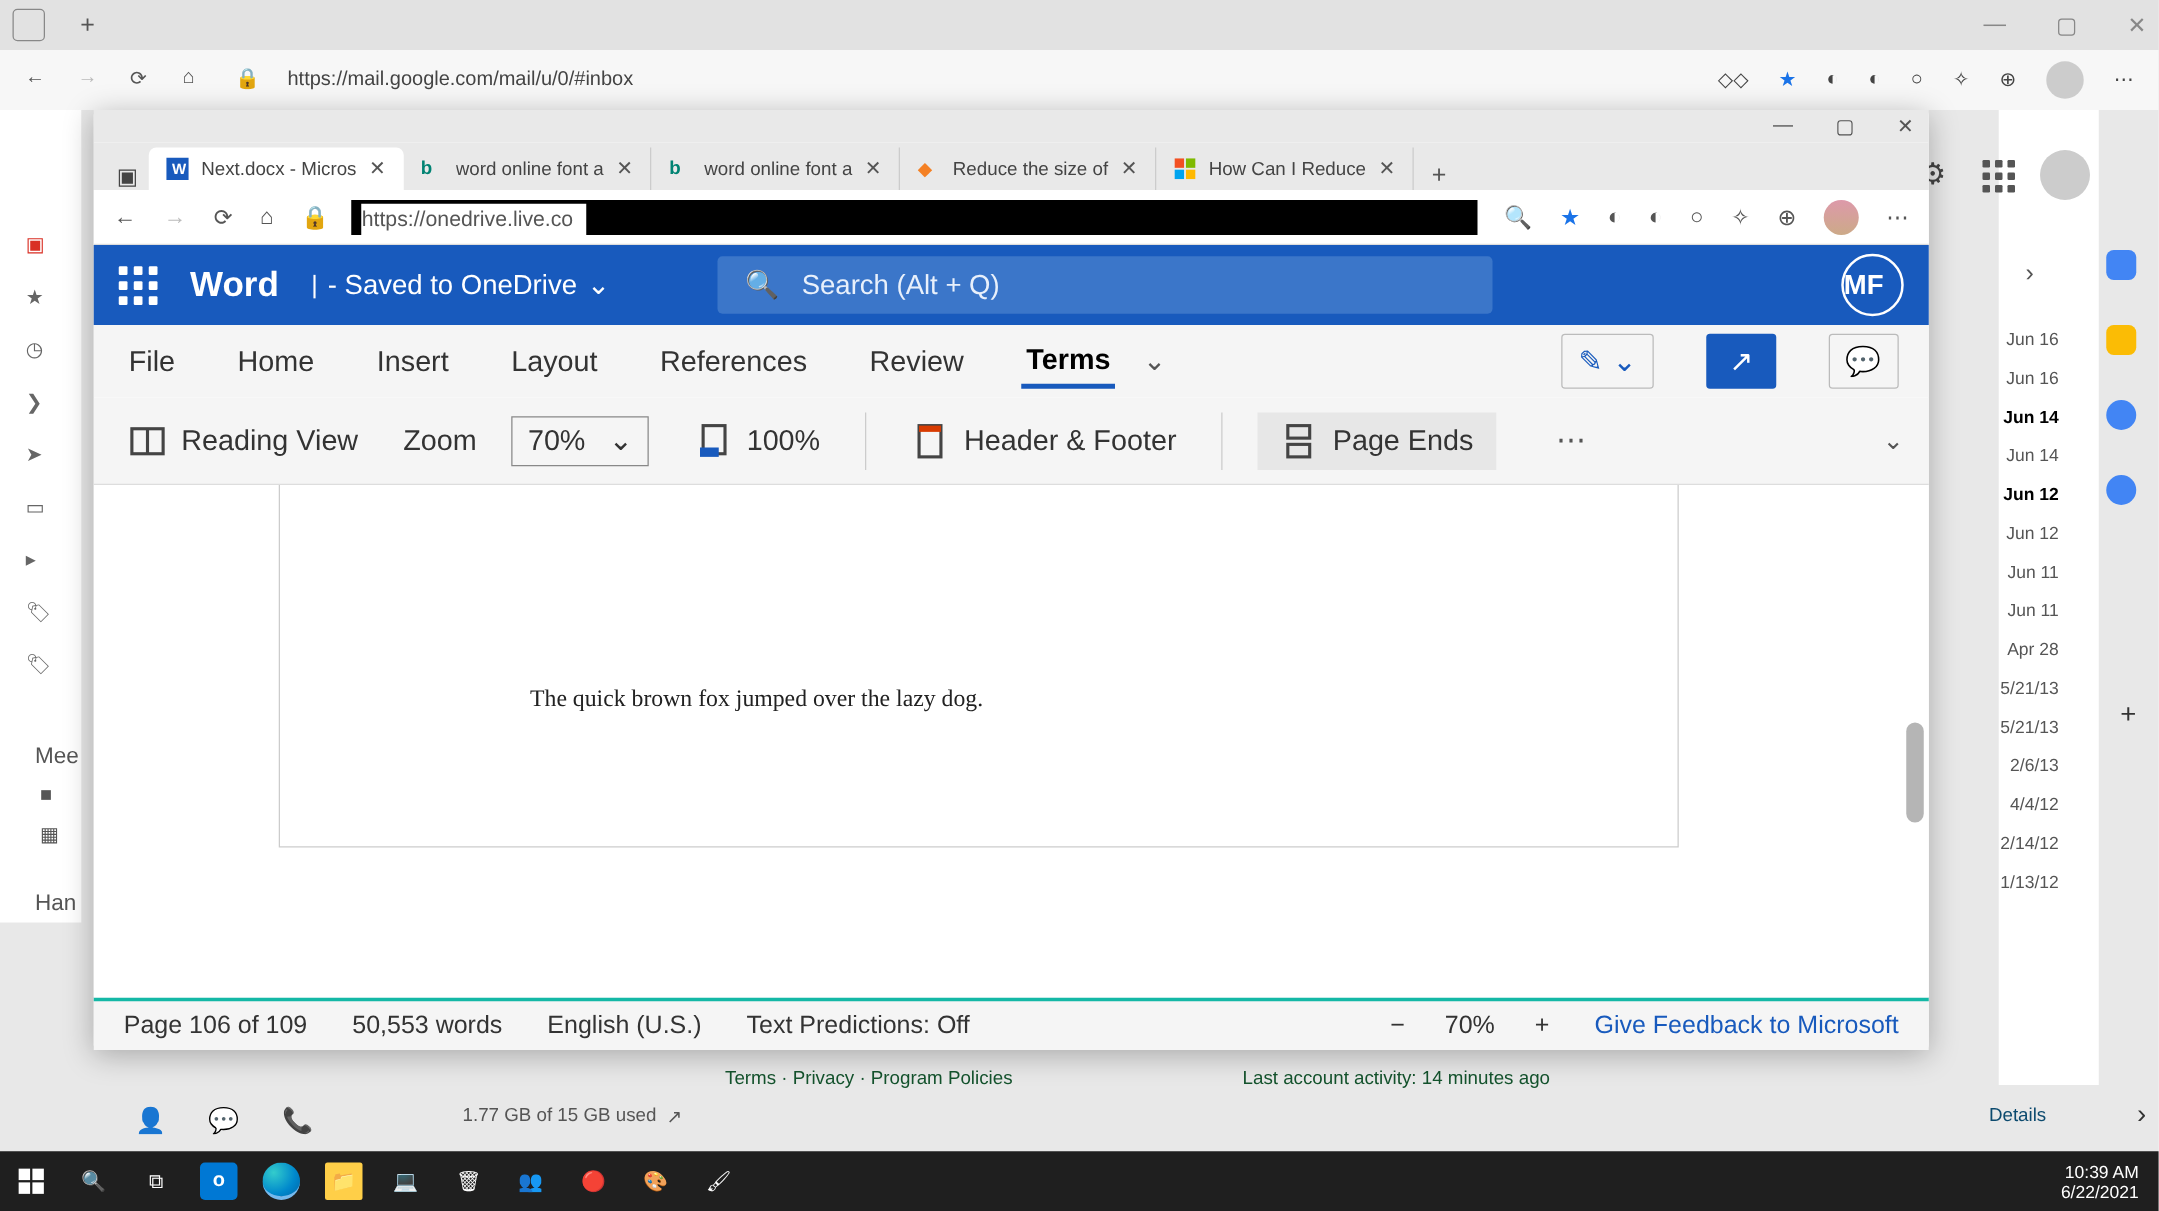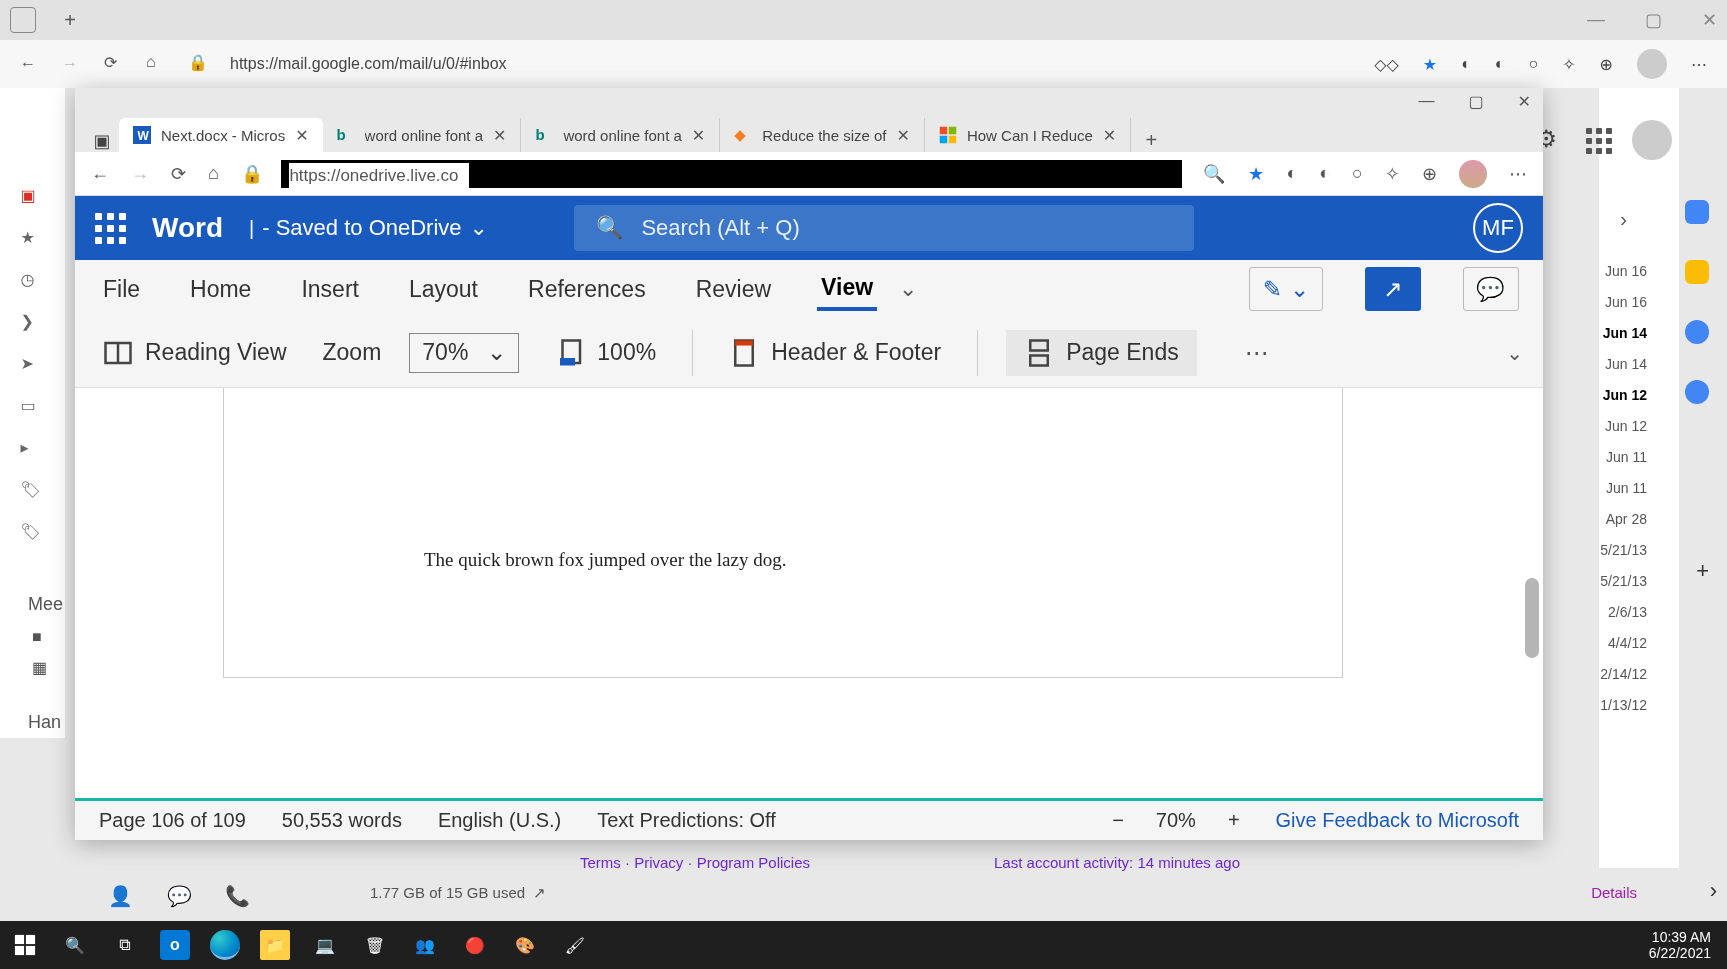--- a/index.html
+++ b/index.html
@@ -71,7 +71,7 @@
   .word-lbl { font-size:28px; font-weight:600; }
   .doc-stat { font-size:22px; display:flex; align-items:center; gap:8px; }
   .search { flex:0 0 620px; margin-left:60px; height:46px; background:#3b76c9; border-radius:4px; display:flex; align-items:center; padding:0 22px; gap:18px; color:#e8f0fb; font-size:22px; }
-  .mf { margin-left:auto; width:50px; height:50px; border-radius:50%; border:2px solid #fff; display:flex; align-items:center; justify-content:center; font-size:22px; }
+  .mf { margin-left:auto; width:50px; height:50px; border-radius:50%; border:2px solid #fff; display:flex; align-items:center; font-size:22px;font-weight:bold; }
 
   
   .ribbon-tabs { height:58px; background:#f5f5f5; display:flex; align-items:center; padding:0 24px; gap:42px; font-size:23px; color:#333; }

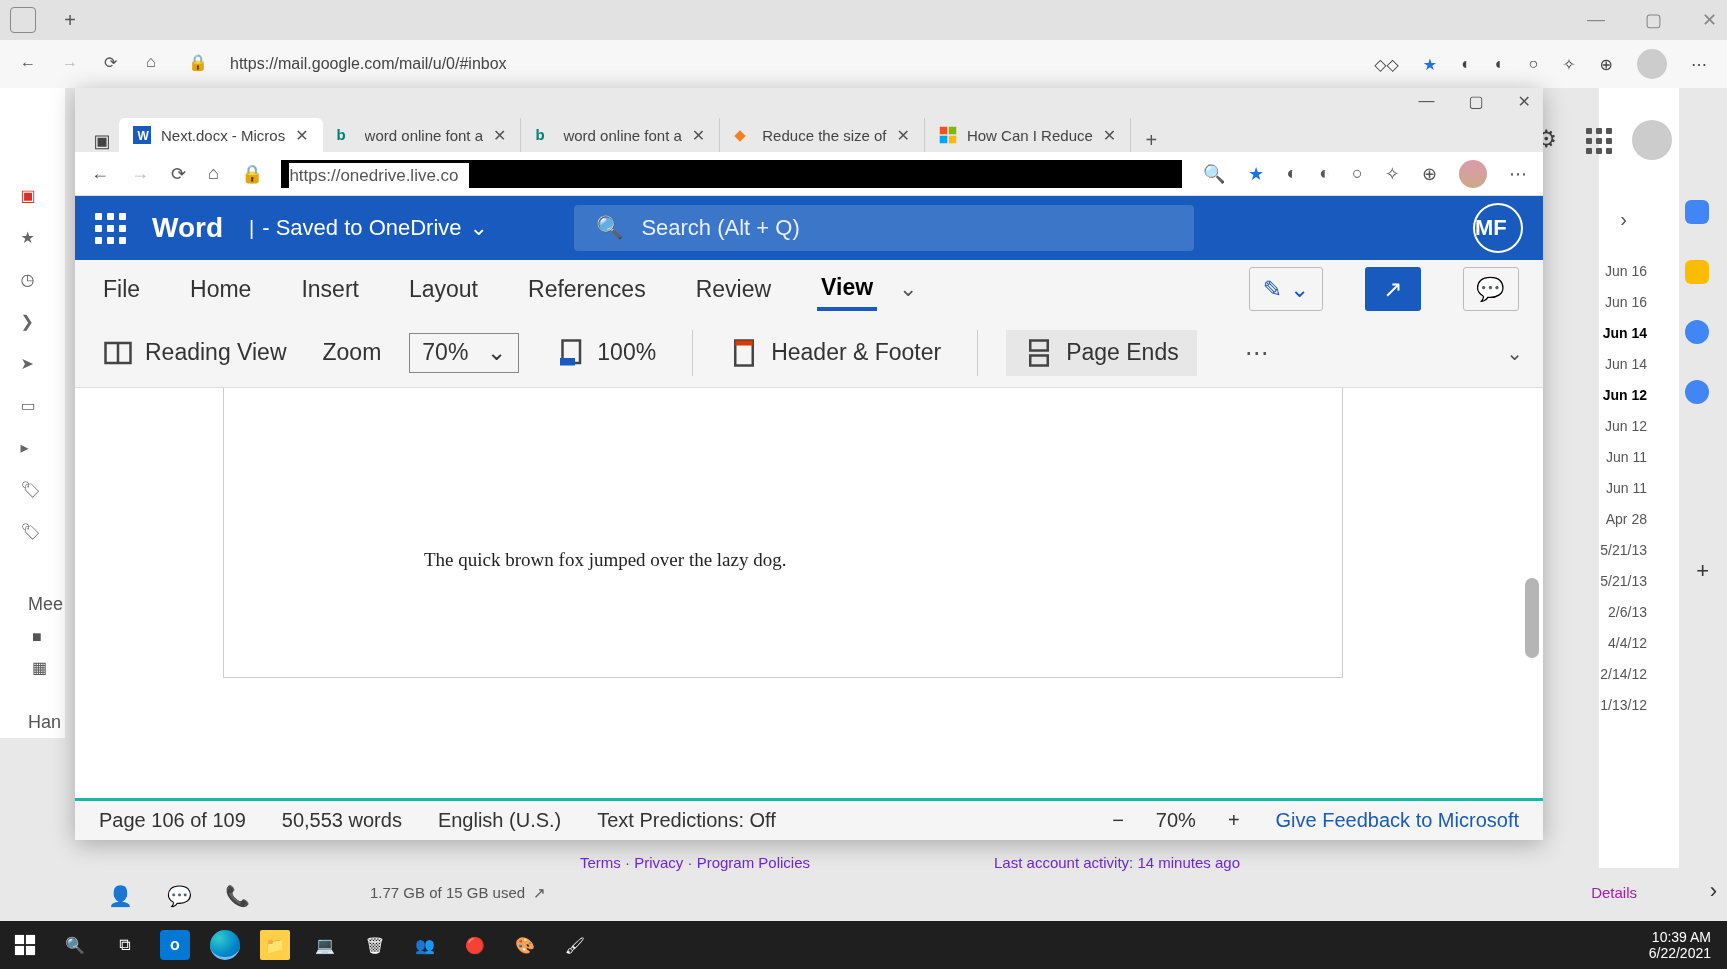--- a/index.html
+++ b/index.html
@@ -327,7 +327,7 @@
     <span class="rt">Layout</span>
     <span class="rt">References</span>
     <span class="rt">Review</span>
-    <span class="rt active">View</span>
+    <span class="rt active">Terms</span>
     <span class="rt-chev">⌄</span>
     <div class="rt-spacer"></div>
     <div class="edit-btn">

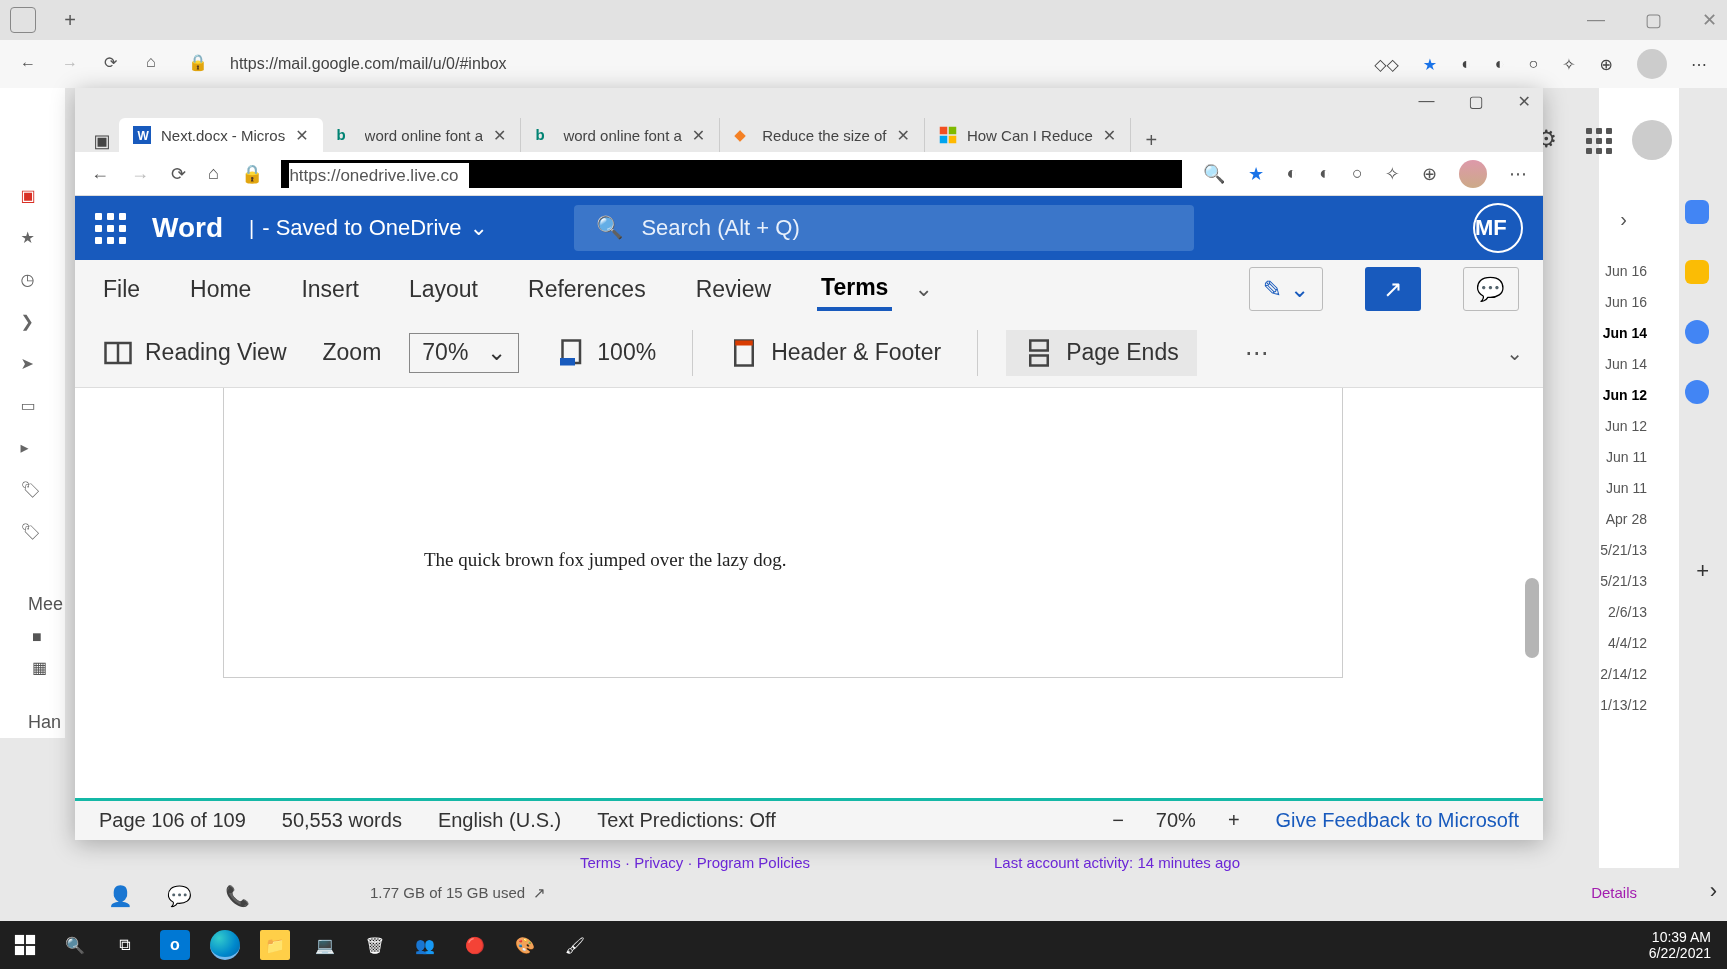--- a/index.html
+++ b/index.html
@@ -39,7 +39,7 @@
   .gmplus { position:absolute; right:18px; top:558px; font-size:22px; color:#333; }
   .gmcaret { position:absolute; right:10px; top:878px; font-size:22px; color:#333; }
 
-  .gm-footer { position:absolute; left:260px; top:854px; width:1100px; display:flex; font-size:15px; color:#6d28d9; }
+  .gm-footer { position:absolute; left:260px; top:854px; width:1100px; display:flex; font-size:15px; color:#14532d; }
   .gm-footer .mid { margin-left:320px; }
   .gm-footer .act { margin-left:auto; margin-right:120px; }
   .gm-details { position:absolute; right:90px; top:884px; font-size:15px; color:#a21caf; }

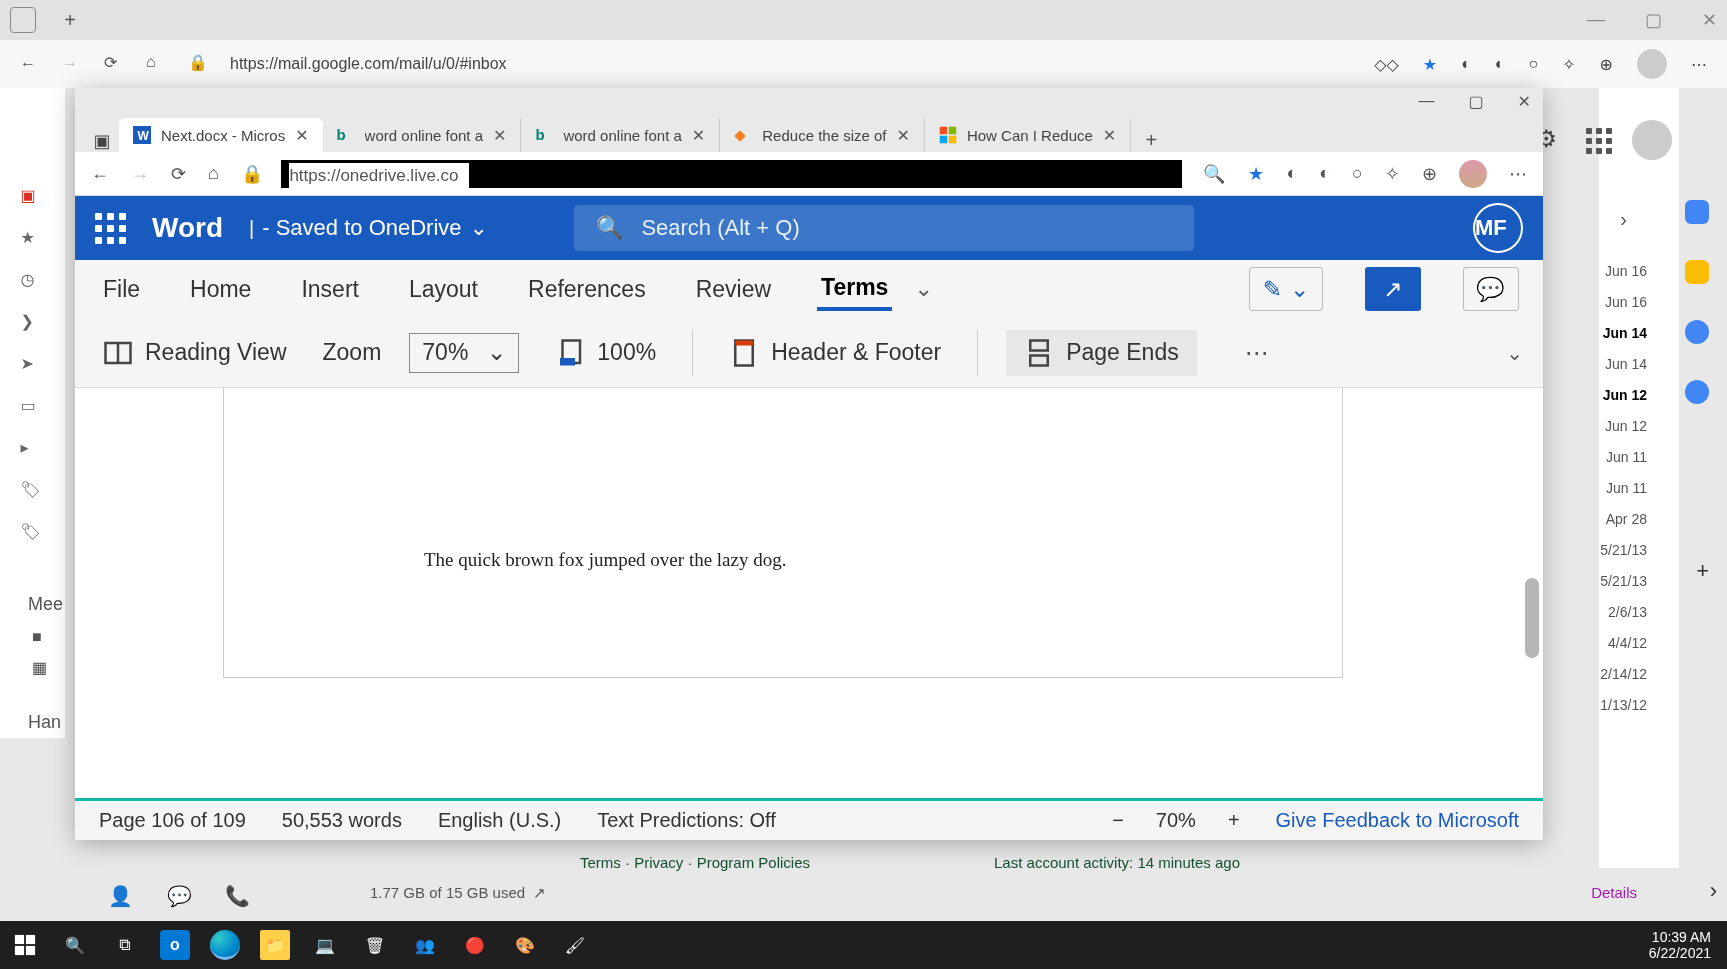--- a/index.html
+++ b/index.html
@@ -42,7 +42,7 @@
   .gm-footer { position:absolute; left:260px; top:854px; width:1100px; display:flex; font-size:15px; color:#14532d; }
   .gm-footer .mid { margin-left:320px; }
   .gm-footer .act { margin-left:auto; margin-right:120px; }
-  .gm-details { position:absolute; right:90px; top:884px; font-size:15px; color:#a21caf; }
+  .gm-details { position:absolute; right:90px; top:884px; font-size:15px; color:#0c4a6e; }
   .gm-storage { position:absolute; left:370px; top:884px; font-size:15px; color:#555; display:flex; gap:8px; }
   .gm-bottom-ic { position:absolute; left:108px; top:884px; display:flex; gap:34px; color:#555; font-size:20px; }
 

